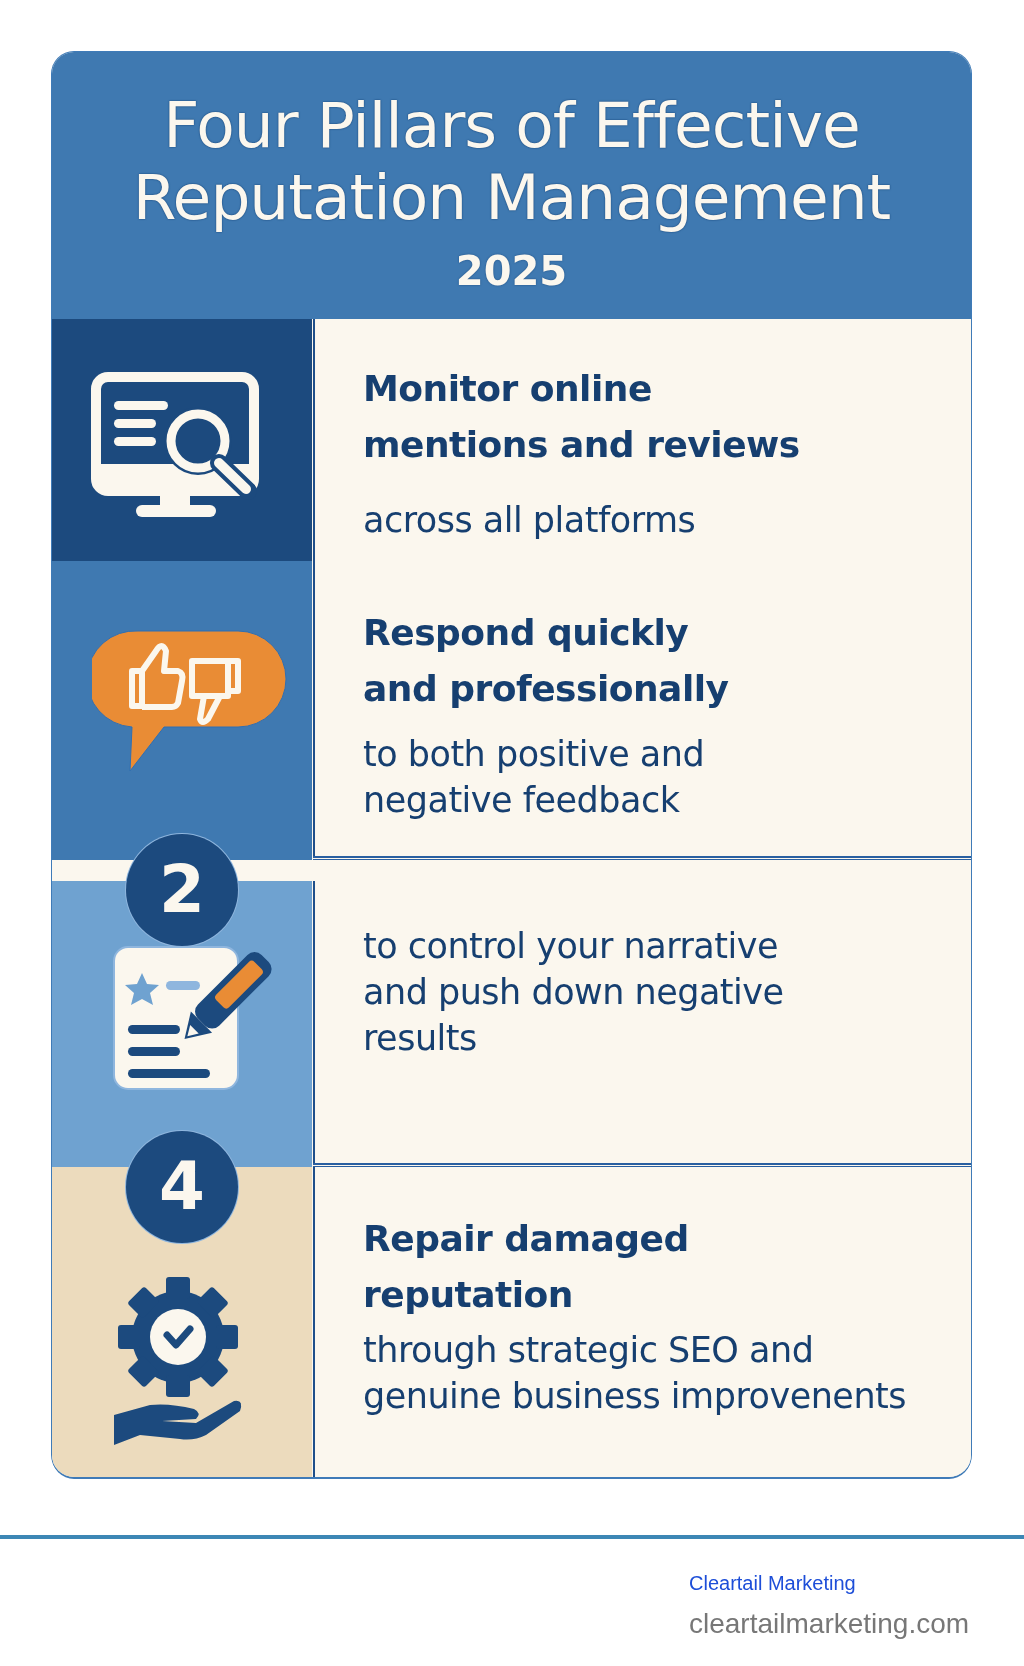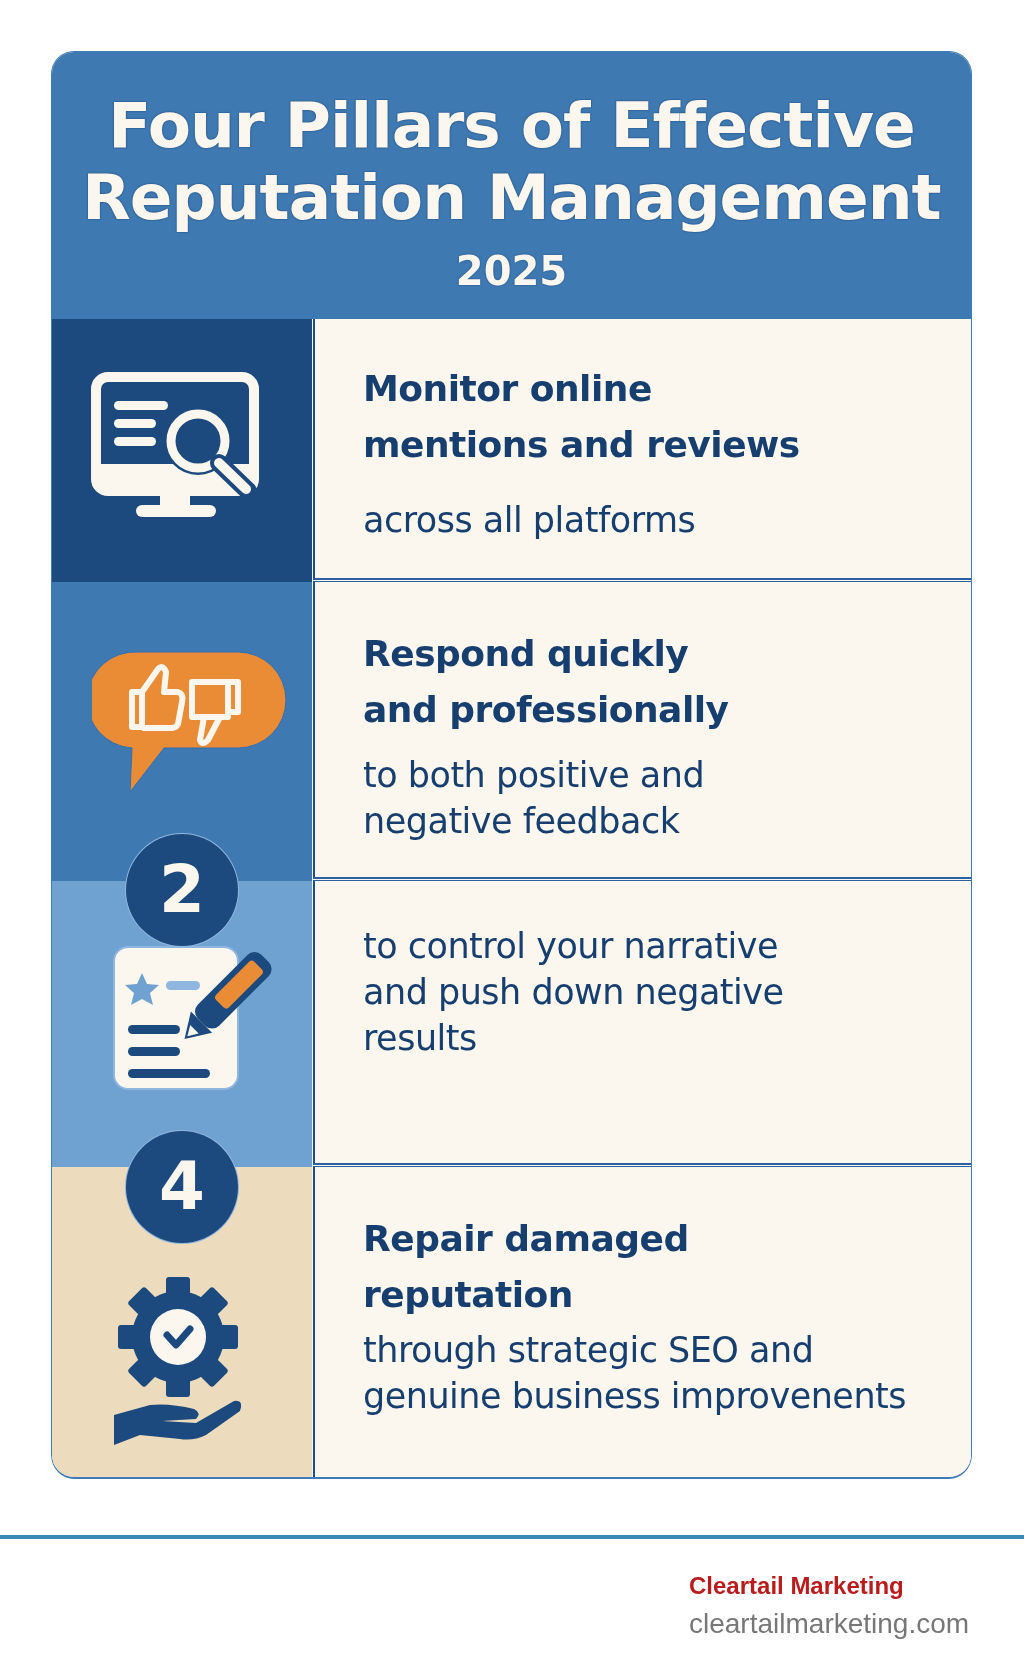--- a/index.html
+++ b/index.html
@@ -18,7 +18,7 @@
   }
   .title {
     position: absolute; left: 0; right: 0; top: 38px;
-    font-family: "DejaVu Sans", sans-serif; font-weight: bold; font-size: 63px;
+    font-family: "DejaVu Sans", sans-serif; font-weight: normal; font-size: 63px;
     line-height: 72px; letter-spacing: -1px;
     text-shadow: 0 0 2px #1c4a7e, 0 0 1px #1c4a7e;
   }

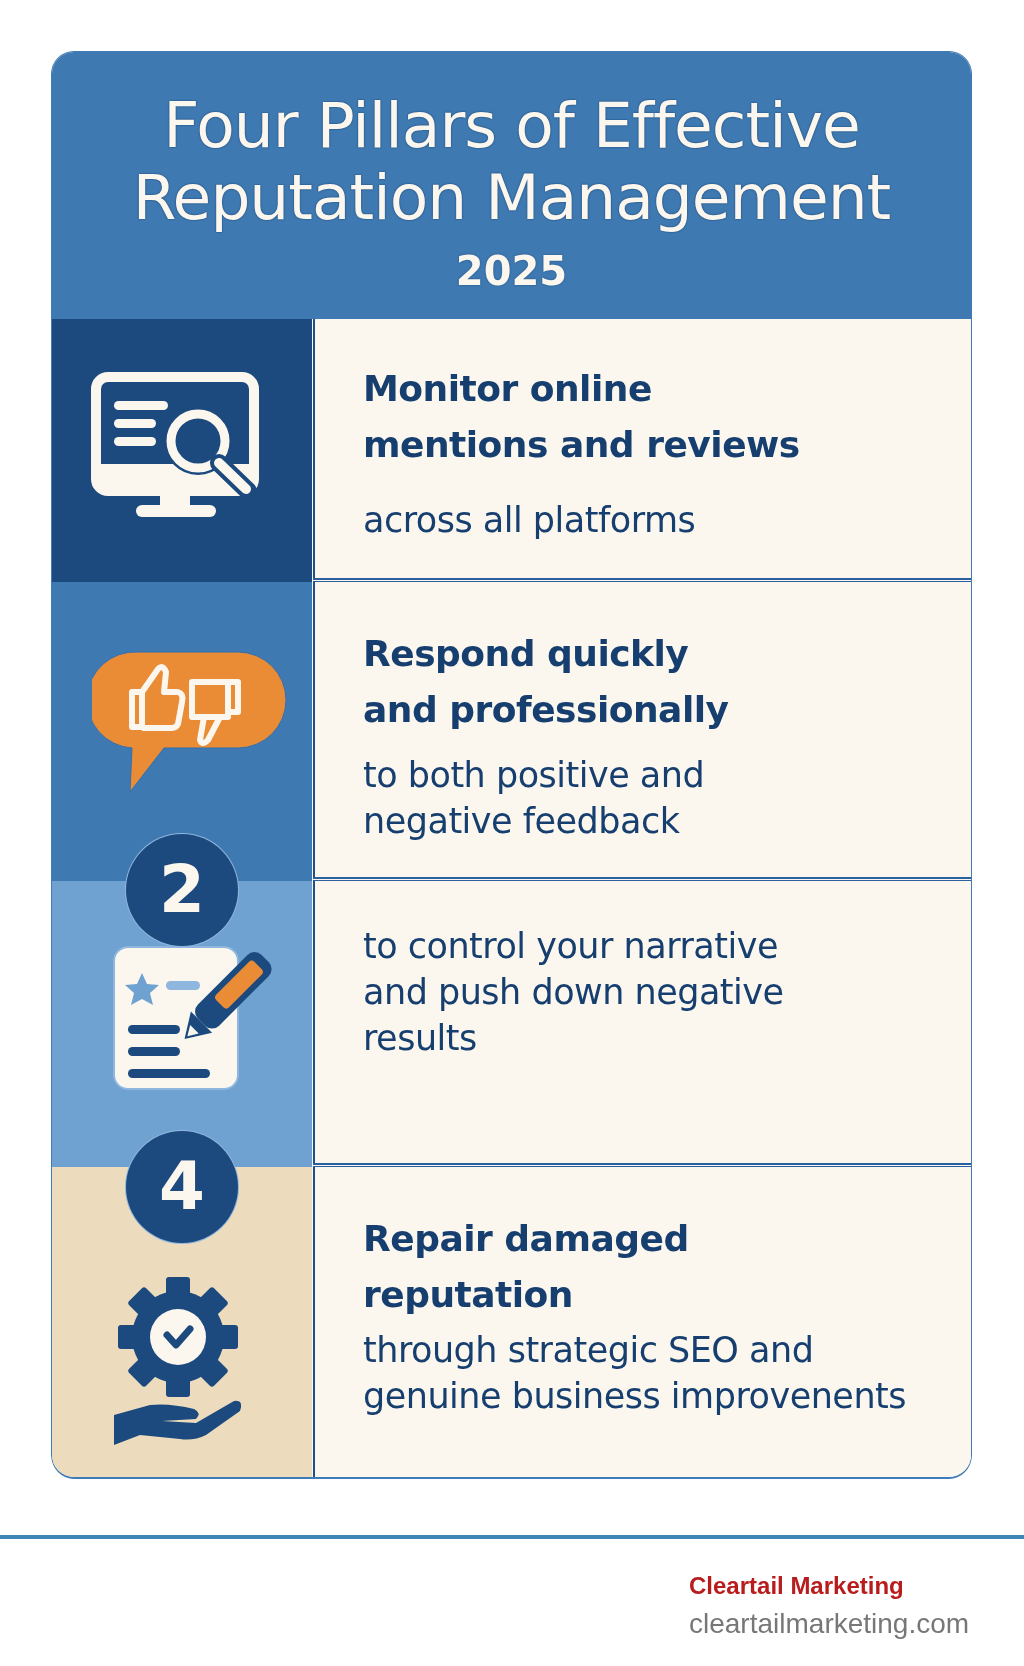--- a/index.html
+++ b/index.html
@@ -44,7 +44,7 @@
   }
   .row-1 { top: 267px; height: 263px; }
   .row-1 .icon-col { background: #1c4a7e; }
-  .row-2 { top: 530px; height: 299px; }
+  .row-2 { top: 509px; height: 299px; }
   .row-2 .icon-col { background: #3f79b1; }
   .row-3 { top: 829px; height: 286px; }
   .row-3 .icon-col { background: #6fa2d0; }

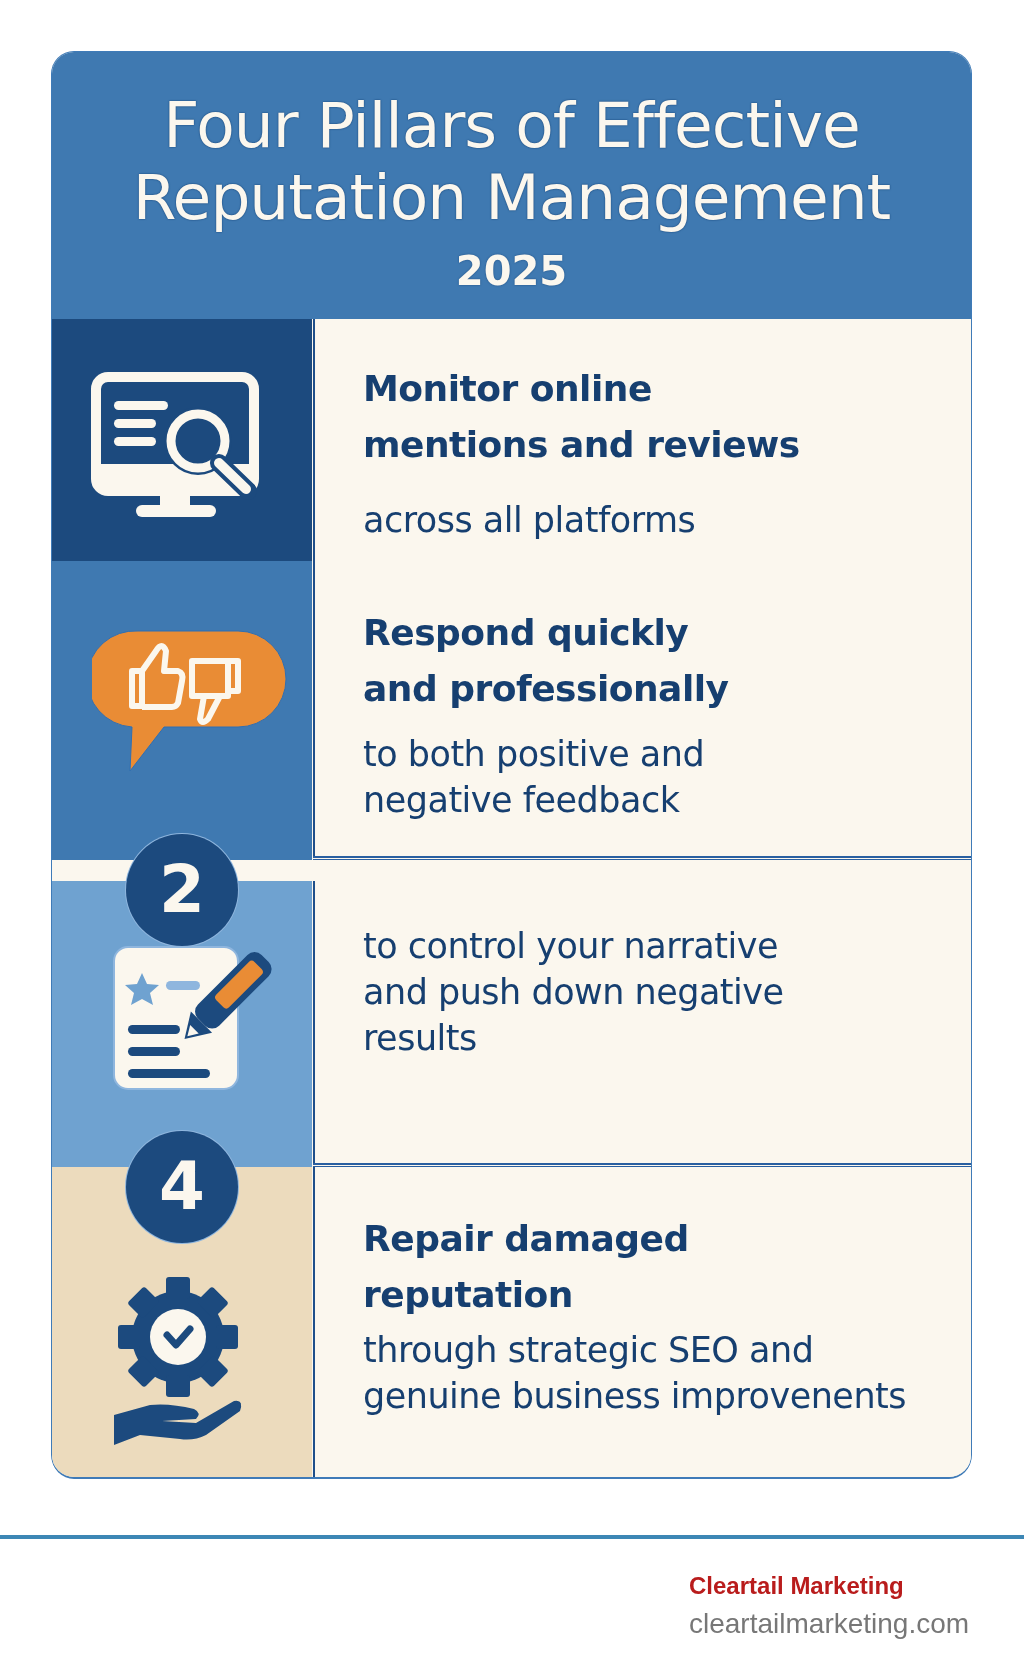--- a/index.html
+++ b/index.html
@@ -75,7 +75,7 @@
   }
   .brand {
     position: absolute; left: 689px; top: 1572px;
-    font-family: "Liberation Sans", sans-serif; font-weight: bold; font-size: 24px; color: #b91c1c;
+    font-family: "Liberation Sans", sans-serif; font-weight: normal; font-size: 20px; color: #1d4ed8;
   }
   .url {
     position: absolute; left: 689px; top: 1608px;

